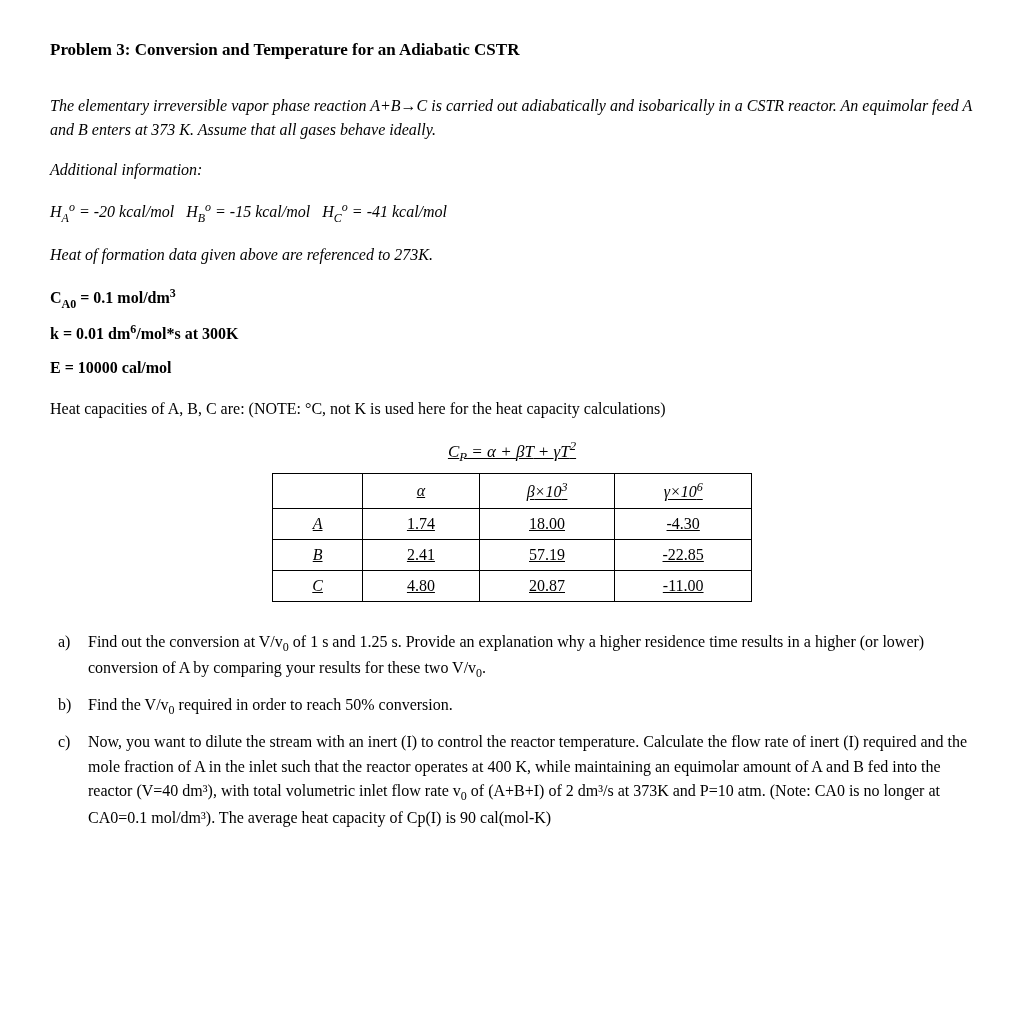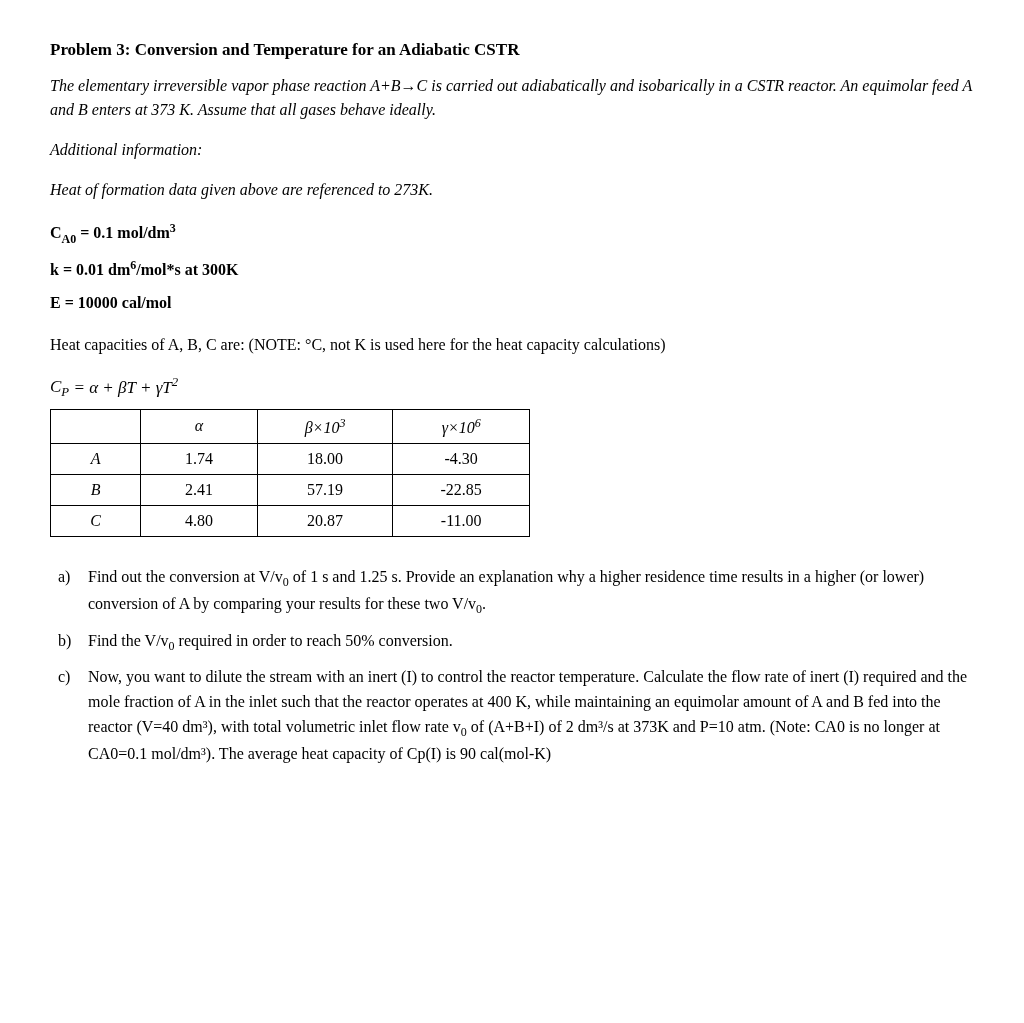--- a/index.html
+++ b/index.html
@@ -19,7 +19,7 @@
     .problem-title {
       font-weight: bold;
       font-size: 17px;
-      margin-bottom: 14px;
+      margin-bottom: 34px;
     }
     .paragraph {
       margin-bottom: 16px;

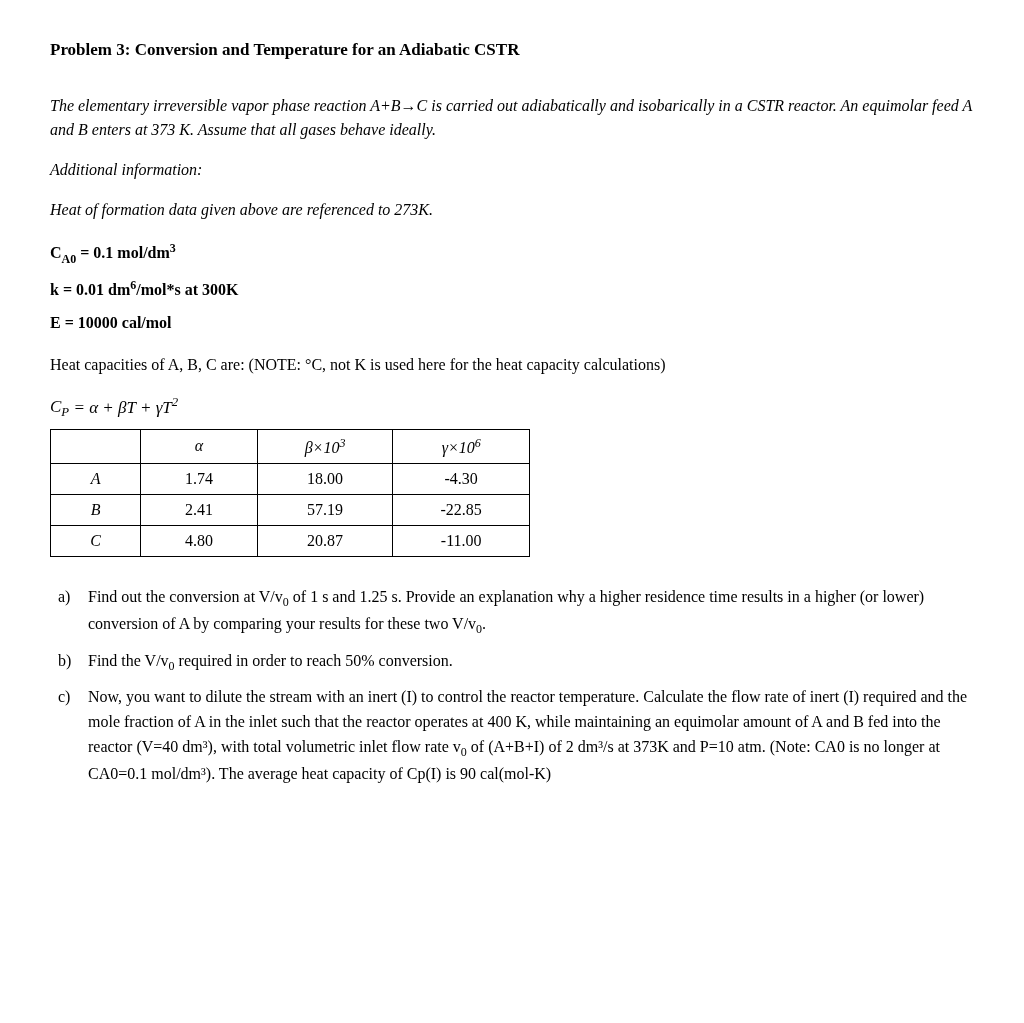--- a/index.html
+++ b/index.html
@@ -98,6 +98,9 @@
 
   <div class="paragraph">Additional information:</div>
 
+  <div class="paragraph">
+    H<sub>A</sub><sup>o</sup> = -20 kcal/mol &nbsp; H<sub>B</sub><sup>o</sup> = -15 kcal/mol &nbsp; H<sub>C</sub><sup>o</sup> = -41 kcal/mol
+  </div>
 
   <div class="paragraph">Heat of formation data given above are referenced to 273K.</div>
 

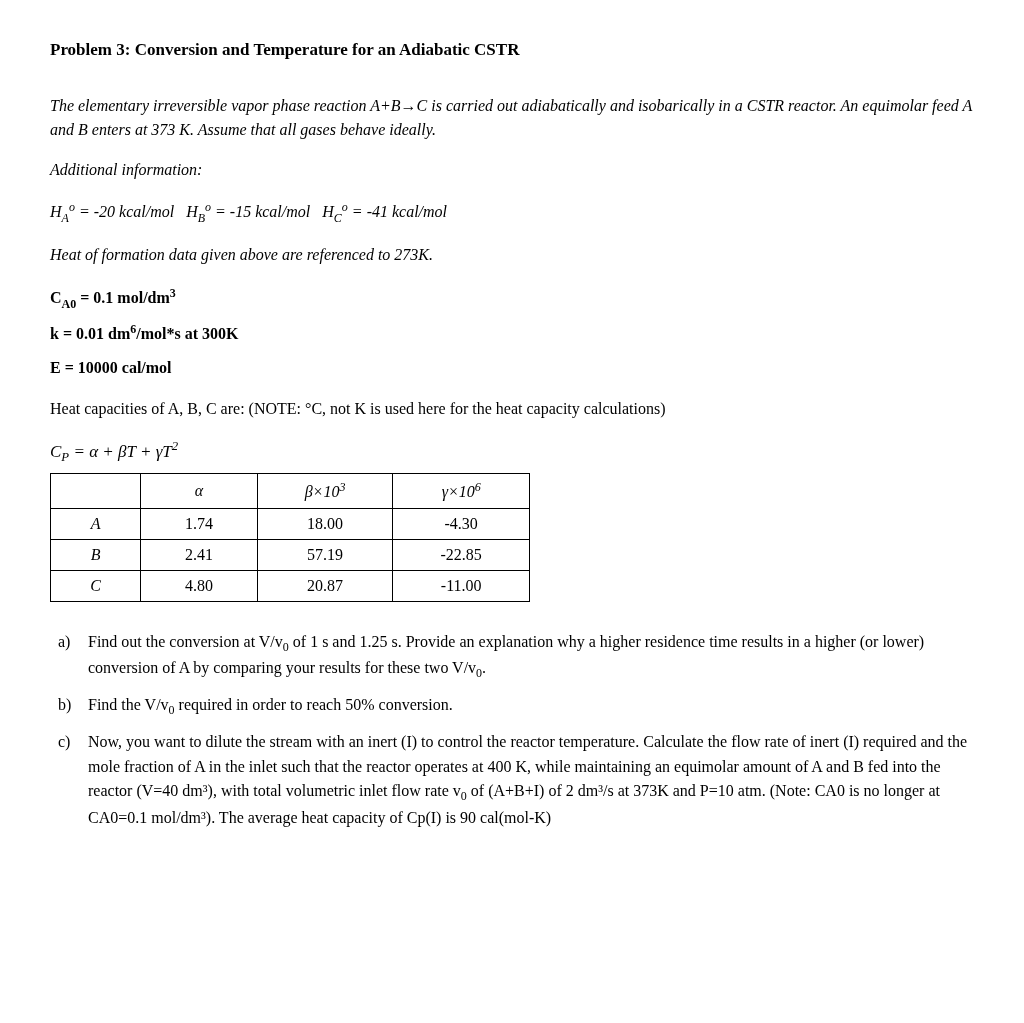--- a/index.html
+++ b/index.html
@@ -38,8 +38,9 @@
     .table-container {
       display: flex;
       flex-direction: column;
-      align-items: flex-start;
+      align-items: center;
       margin: 18px 0 28px 0;
+      text-decoration: underline;
     }
     .cp-formula {
       font-style: italic;

